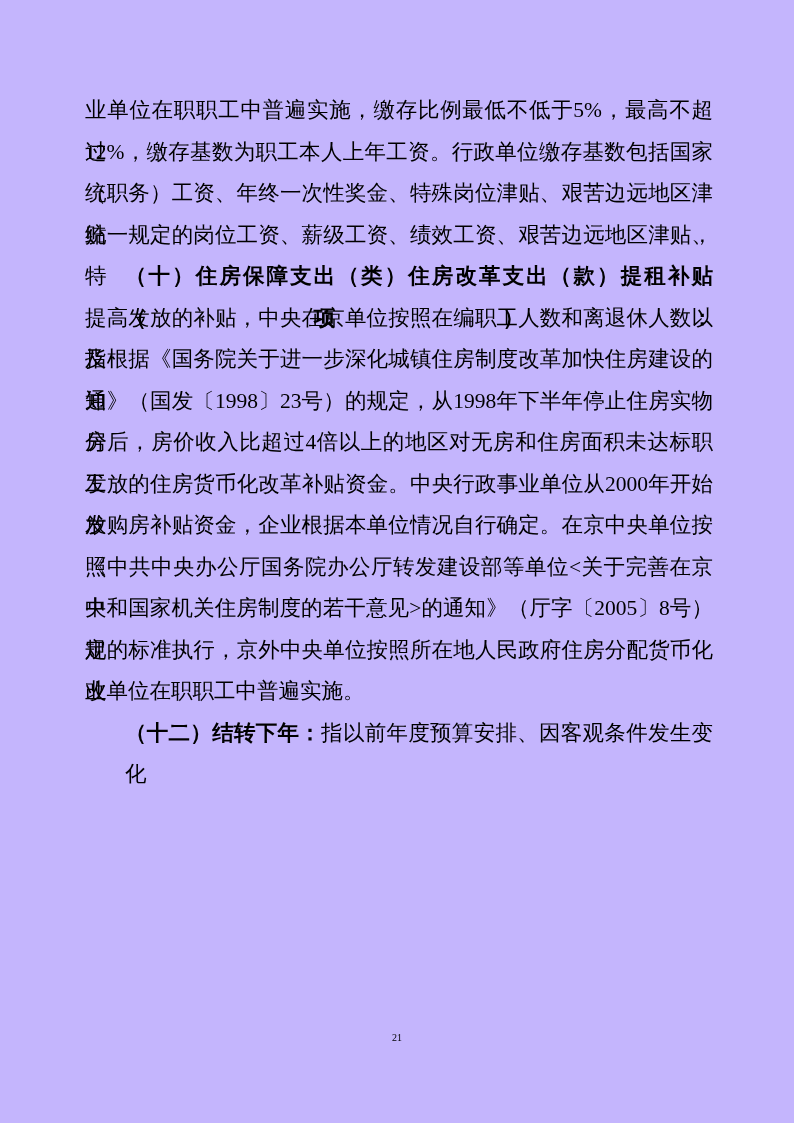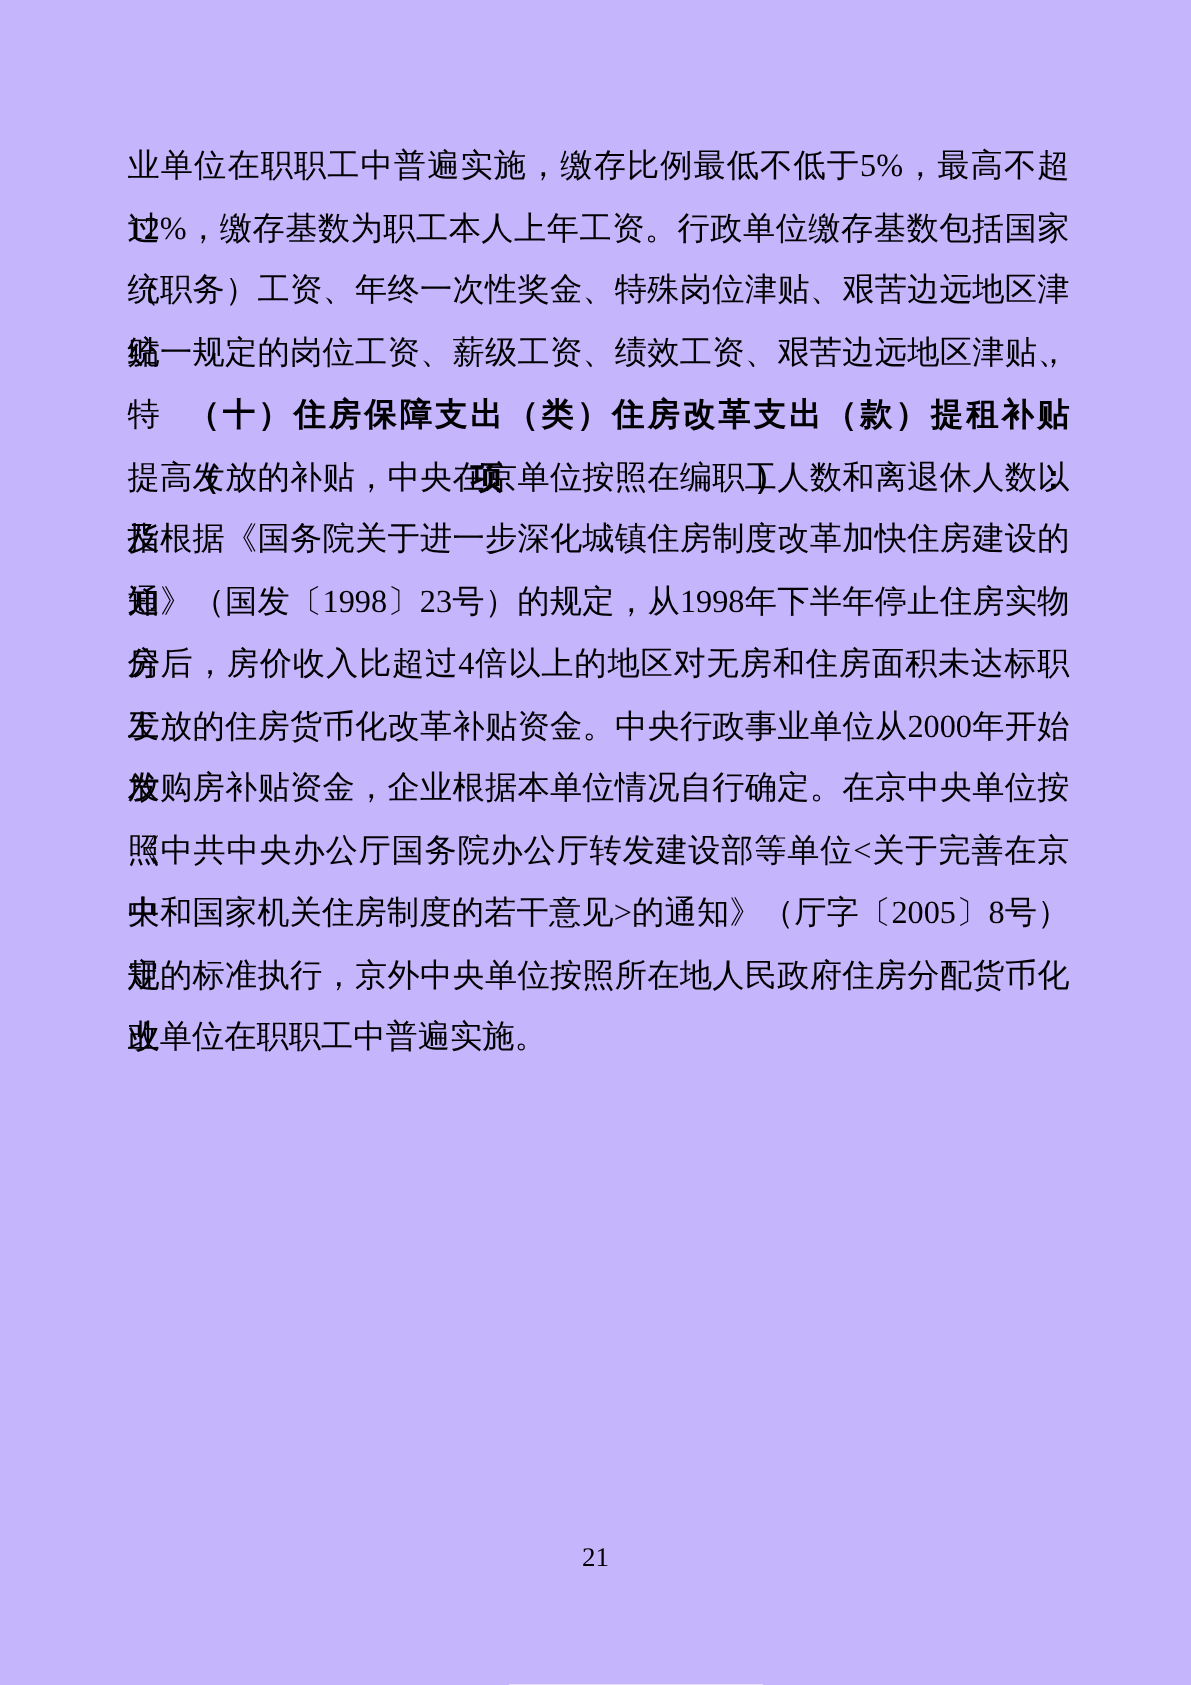--- a/index.html
+++ b/index.html
@@ -71,6 +71,7 @@
       <div class="line"><span class="b"></span><span class="r">央和国家机关住房制度的若干意见&gt;的通知》（厅字〔2005〕8号）规</span></div>
       <div class="line"><span class="b"></span><span class="r">定的标准执行，京外中央单位按照所在地人民政府住房分配货币化改</span></div>
       <div class="line last"><span class="b"></span><span class="r">业单位在职职工中普遍实施。</span></div>
+      <div class="line indent"><span class="b">（十二）结转下年：</span><span class="r">指以前年度预算安排、因客观条件发生变化</span></div>
     </div>
   <div class="footer">
     <span>21</span>

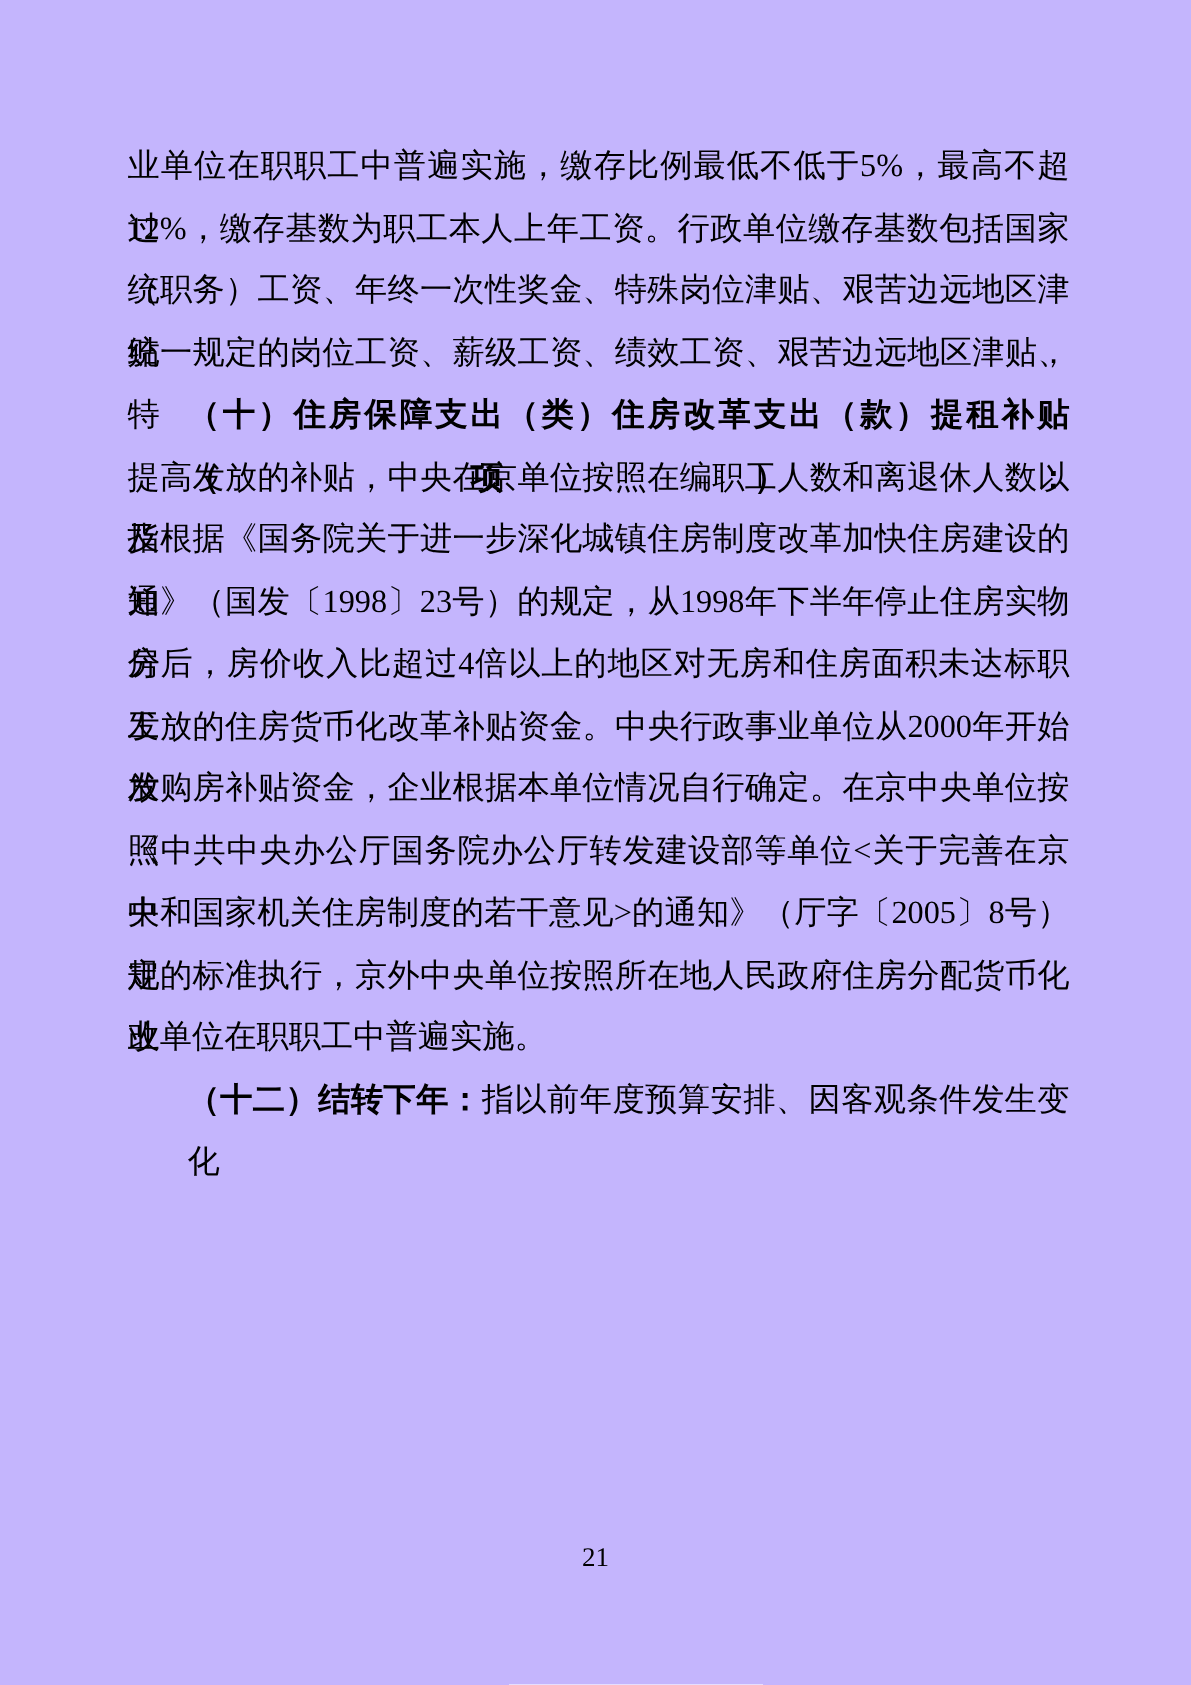--- a/index.html
+++ b/index.html
@@ -47,7 +47,7 @@
     top: 1028px;
     width: 794px;
     text-align: center;
-    font-size: 18px;
+    font-size: 10px;
     line-height: 20px;
   }
 </style>

